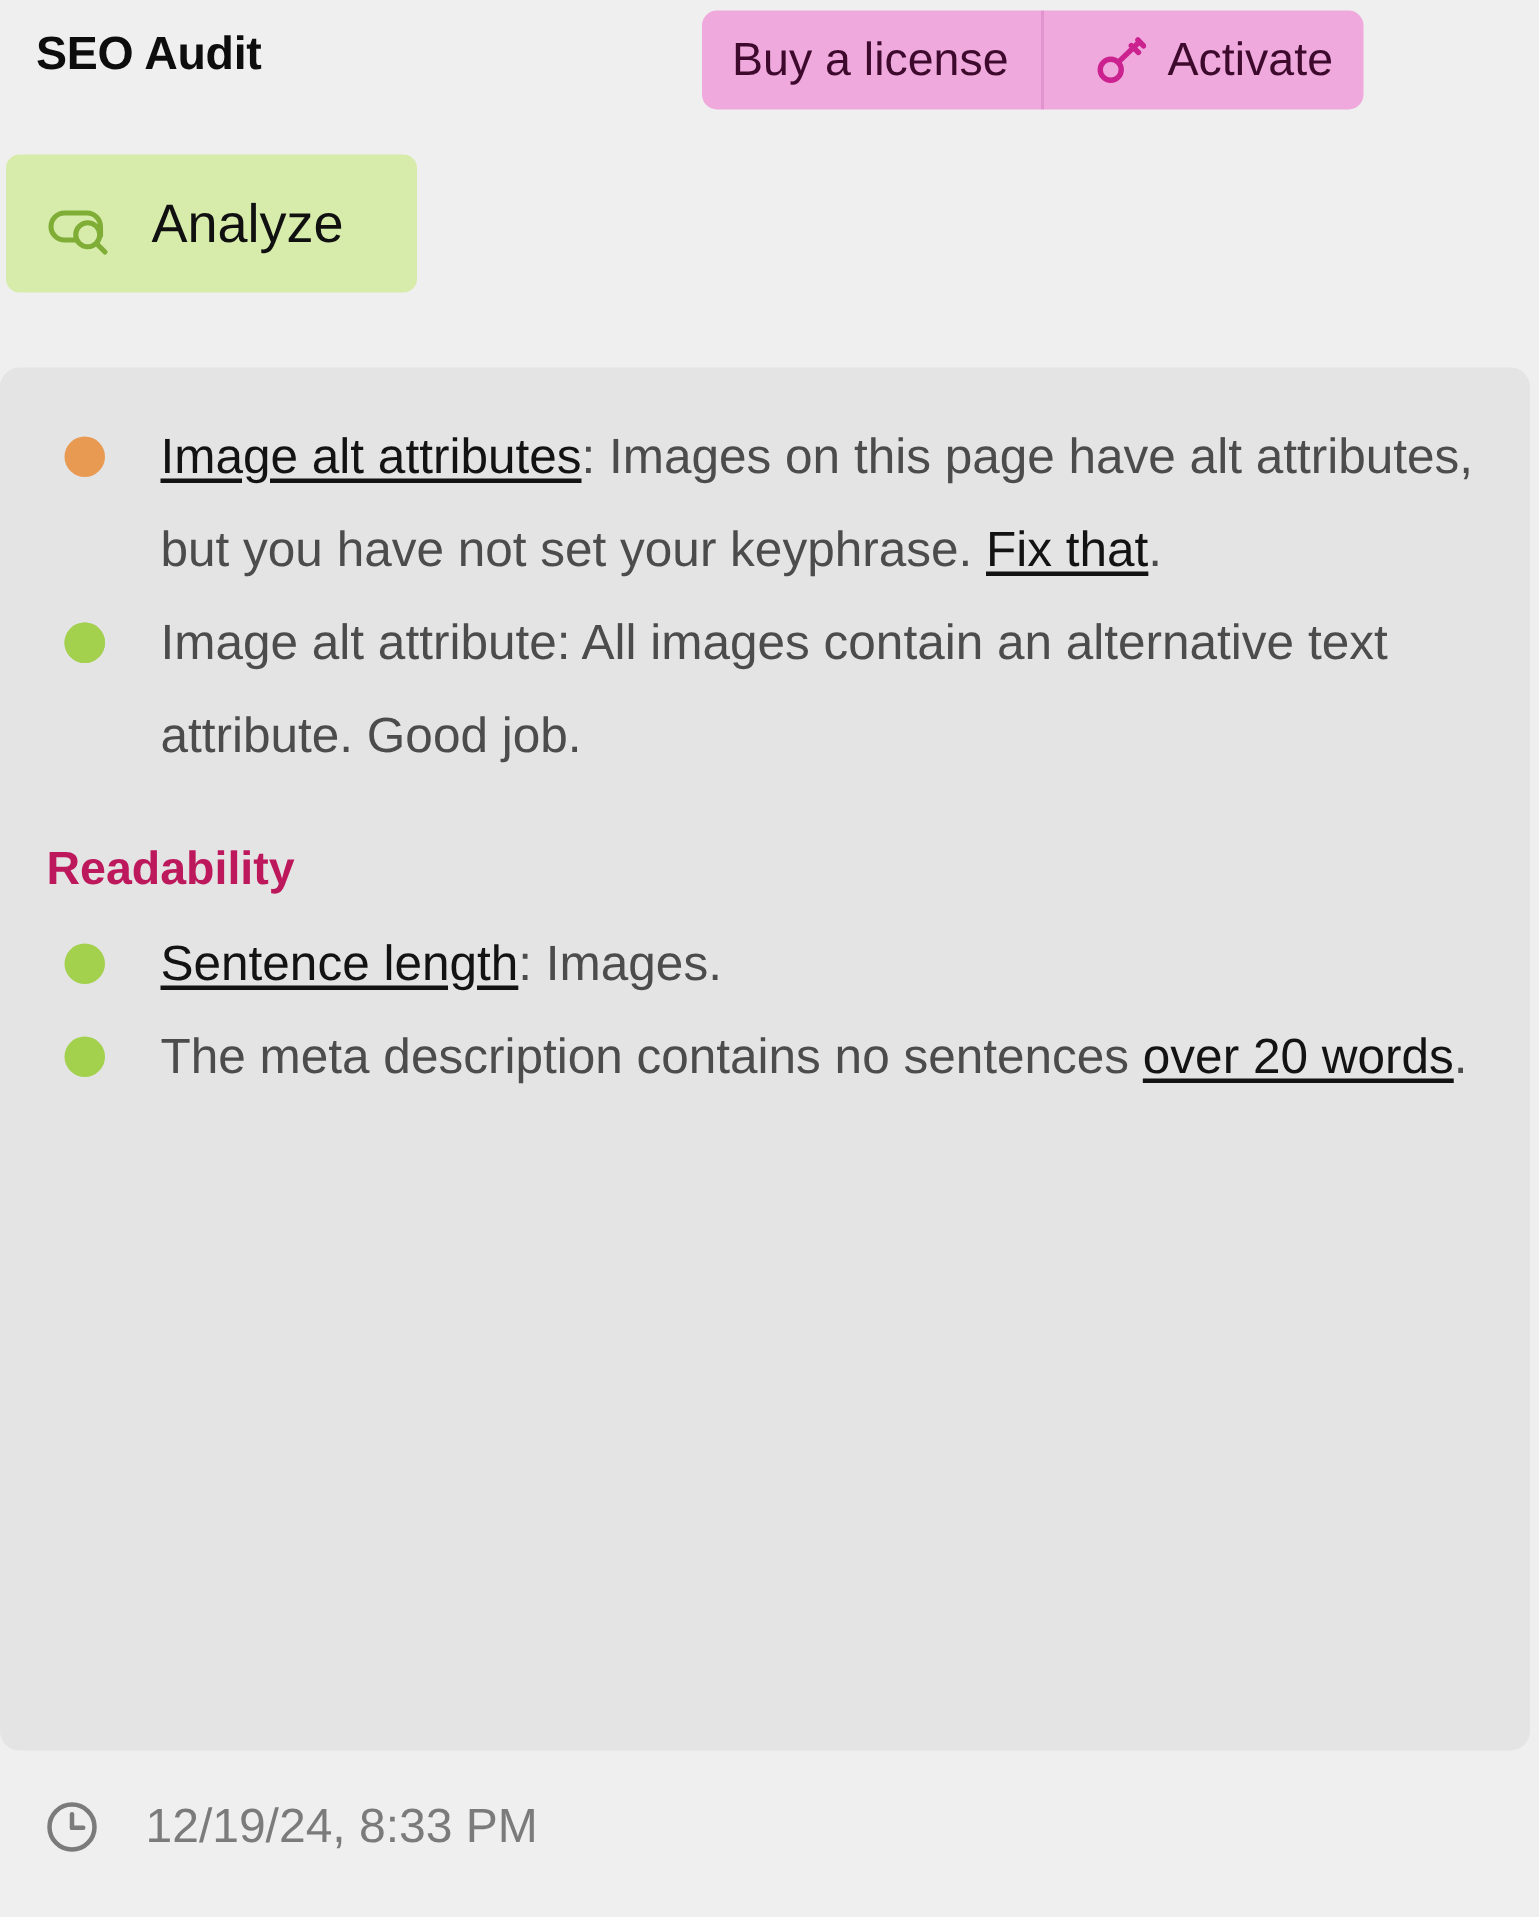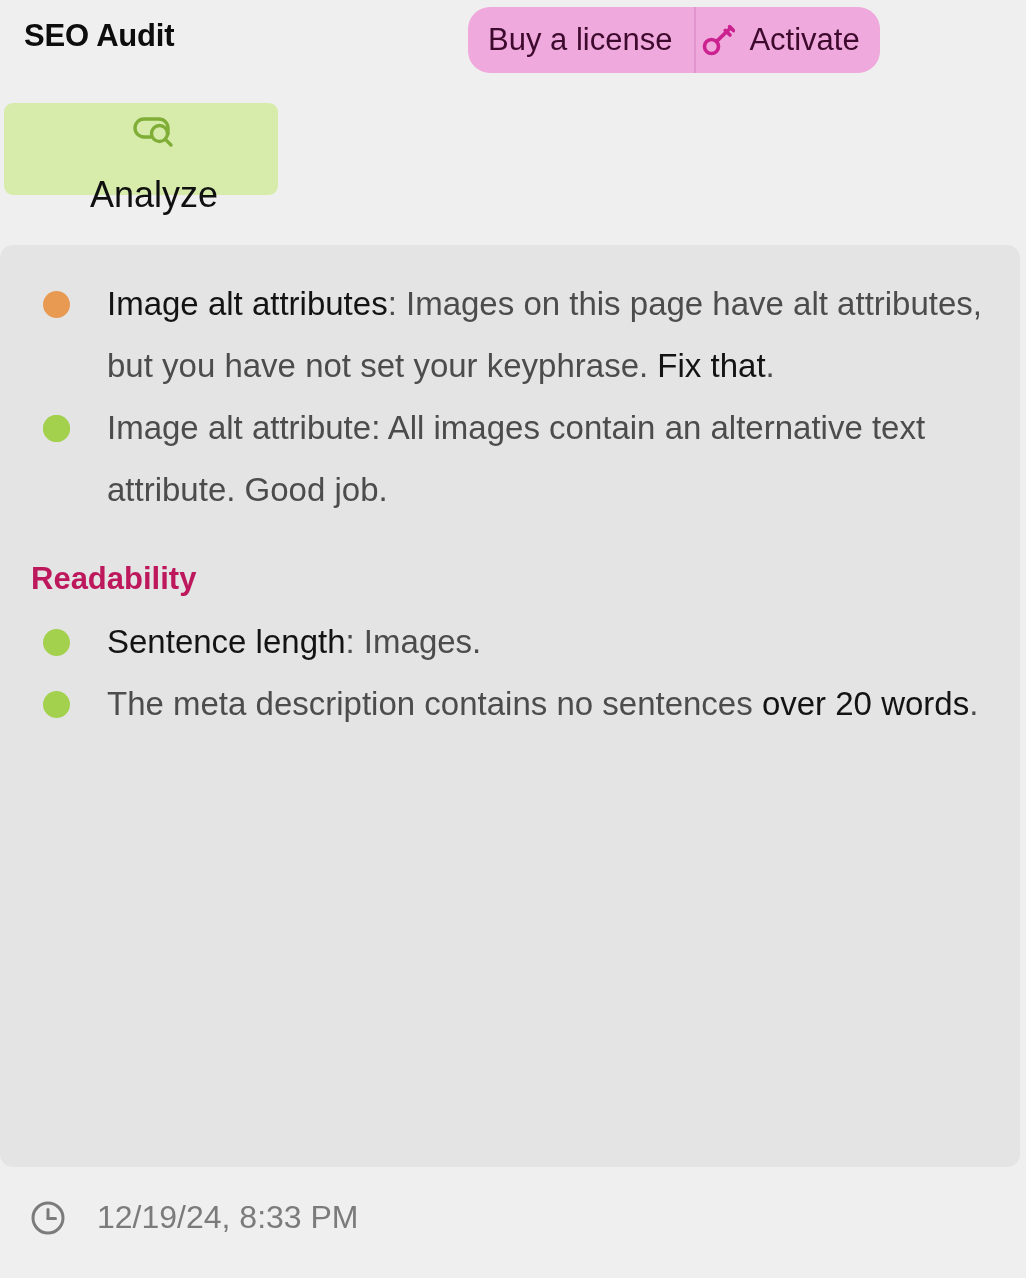--- a/index.html
+++ b/index.html
@@ -42,7 +42,7 @@
     display: flex;
     align-items: stretch;
     background: #efa9dc;
-    border-radius: 22px;
+    border-radius: 10px;
     overflow: hidden;
   }
   .license-btn {

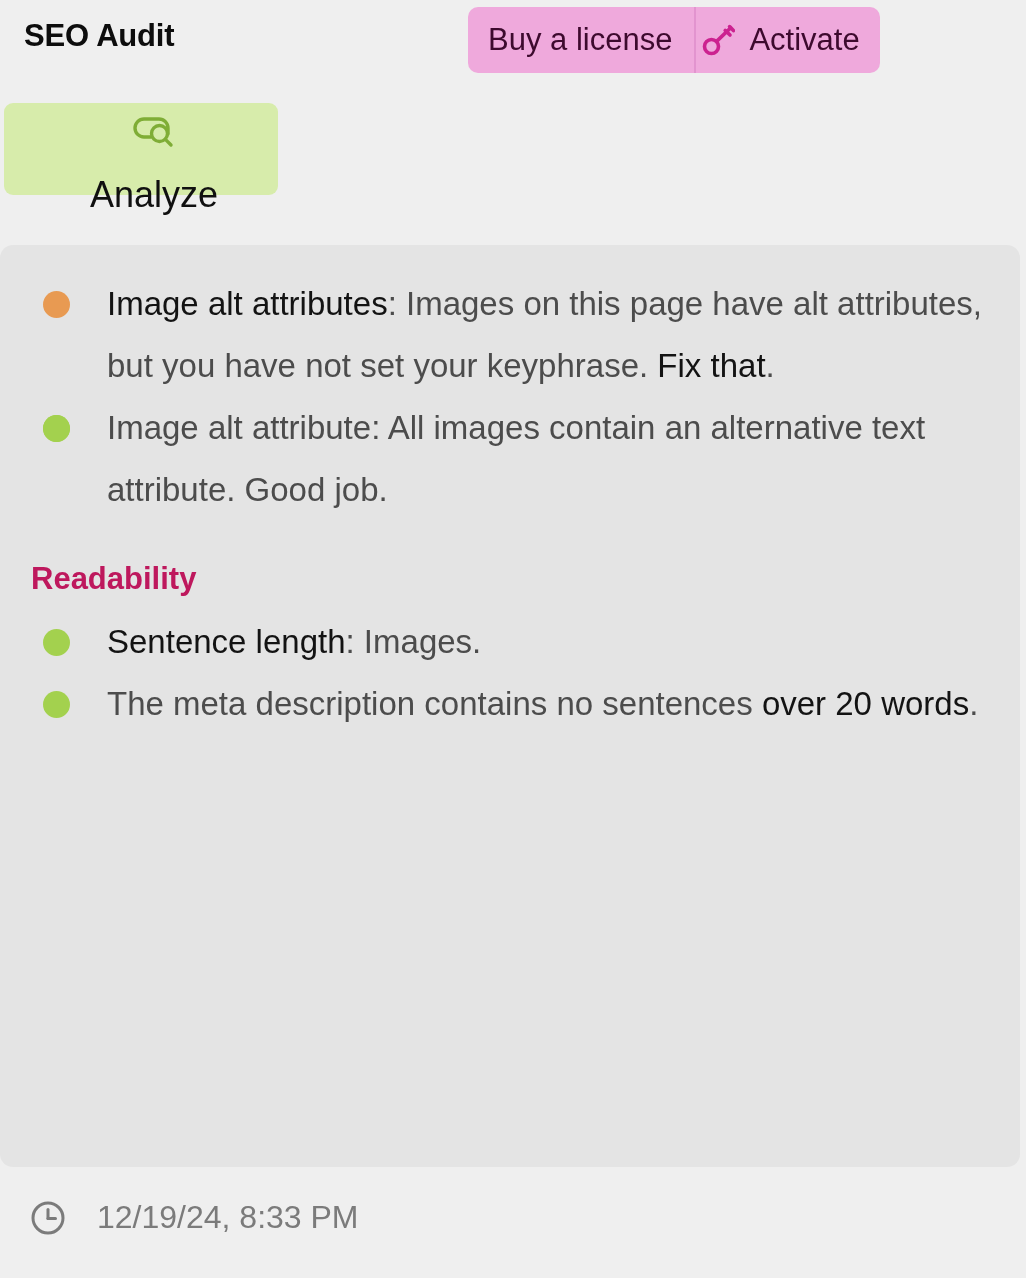--- a/index.html
+++ b/index.html
@@ -60,7 +60,7 @@
     white-space: nowrap;
   }
   #buy-license-button { padding: 0 22px 0 20px; }
-  #activate-button { padding: 0 20px 0 5px; justify-content: space-between; }
+  #activate-button { padding: 0 20px 0 34px; justify-content: space-between; }
   #license-divider {
     width: 2px;
     background: #e294cf;

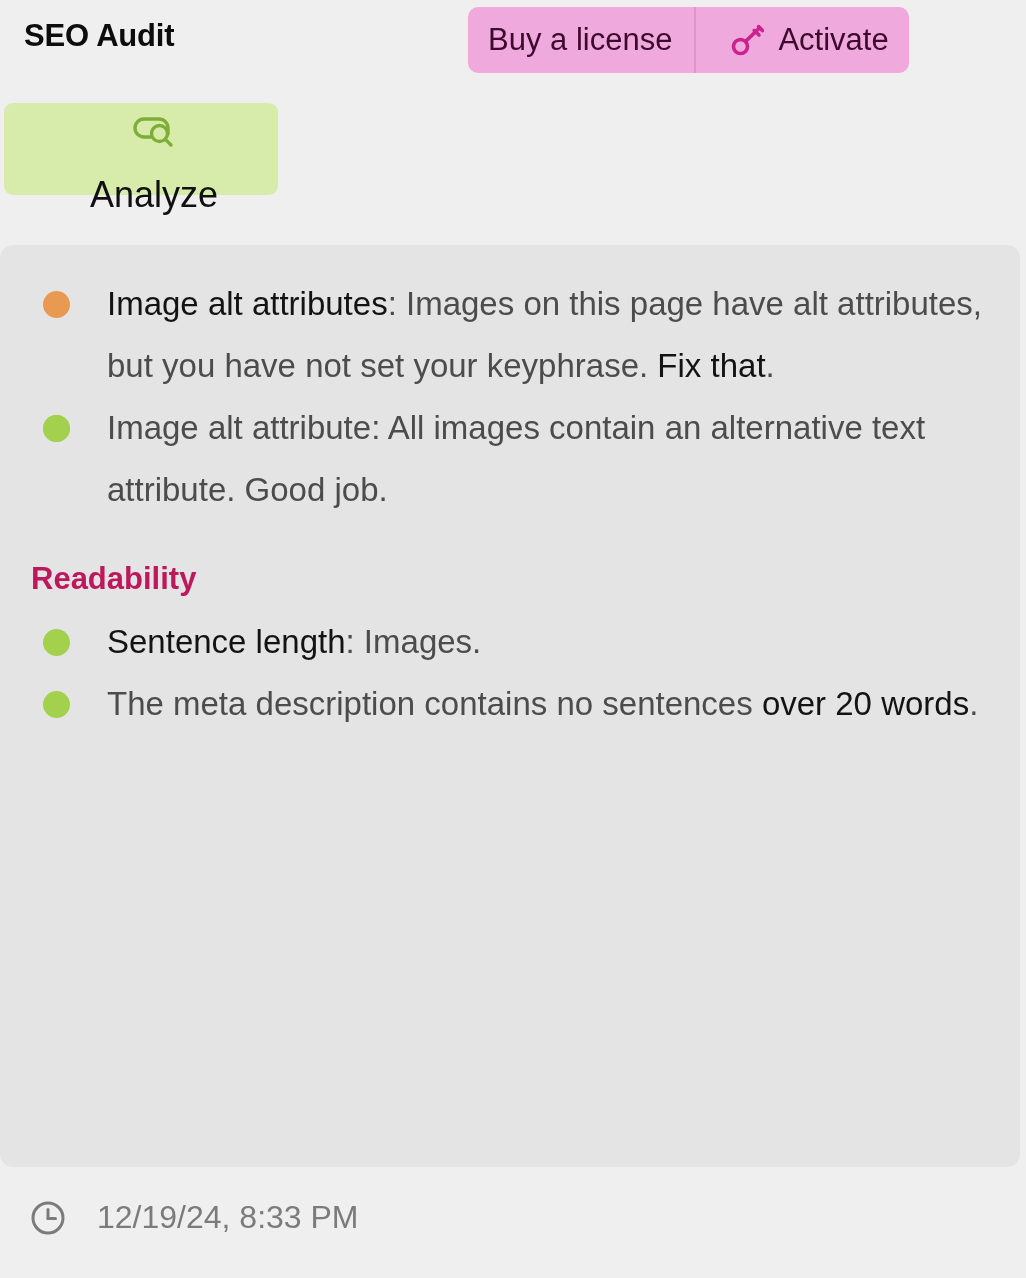--- a/index.html
+++ b/index.html
@@ -84,7 +84,6 @@
     gap: 25px;
     cursor: pointer;
     box-sizing: border-box;
-    flex-direction: column;
   }
   #analyze-icon { display: block; width: 46px; height: 46px; flex: 0 0 46px; }
   #analyze-label {

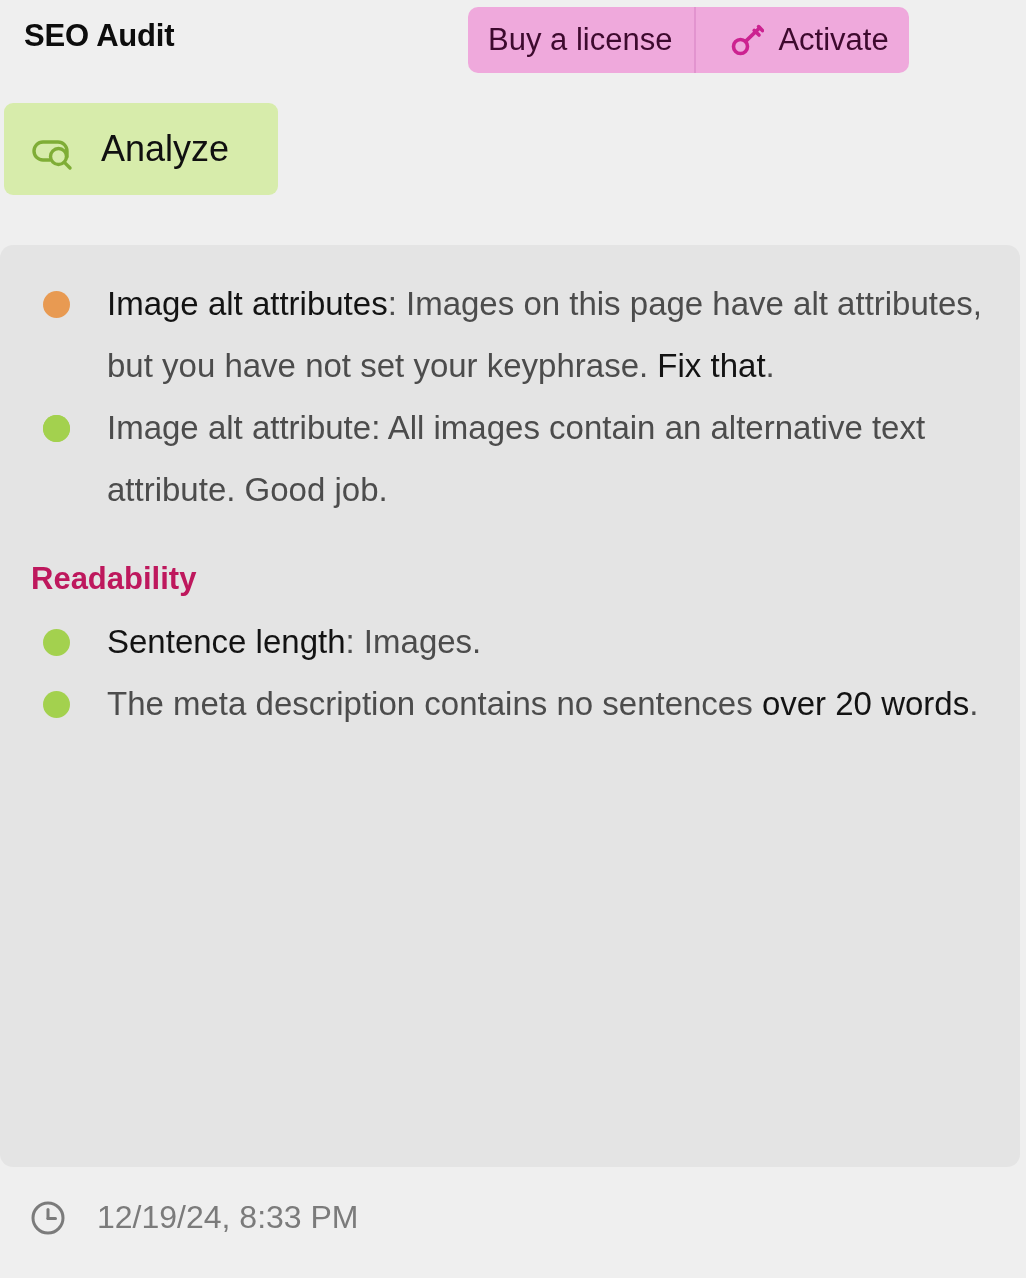--- a/index.html
+++ b/index.html
@@ -131,6 +131,7 @@
   .bullet-warn { background: #e89a52; }
   .finding-link {
     color: #131313;
+    text-decoration: underline;
     text-underline-offset: 4px;
     cursor: pointer;
   }

